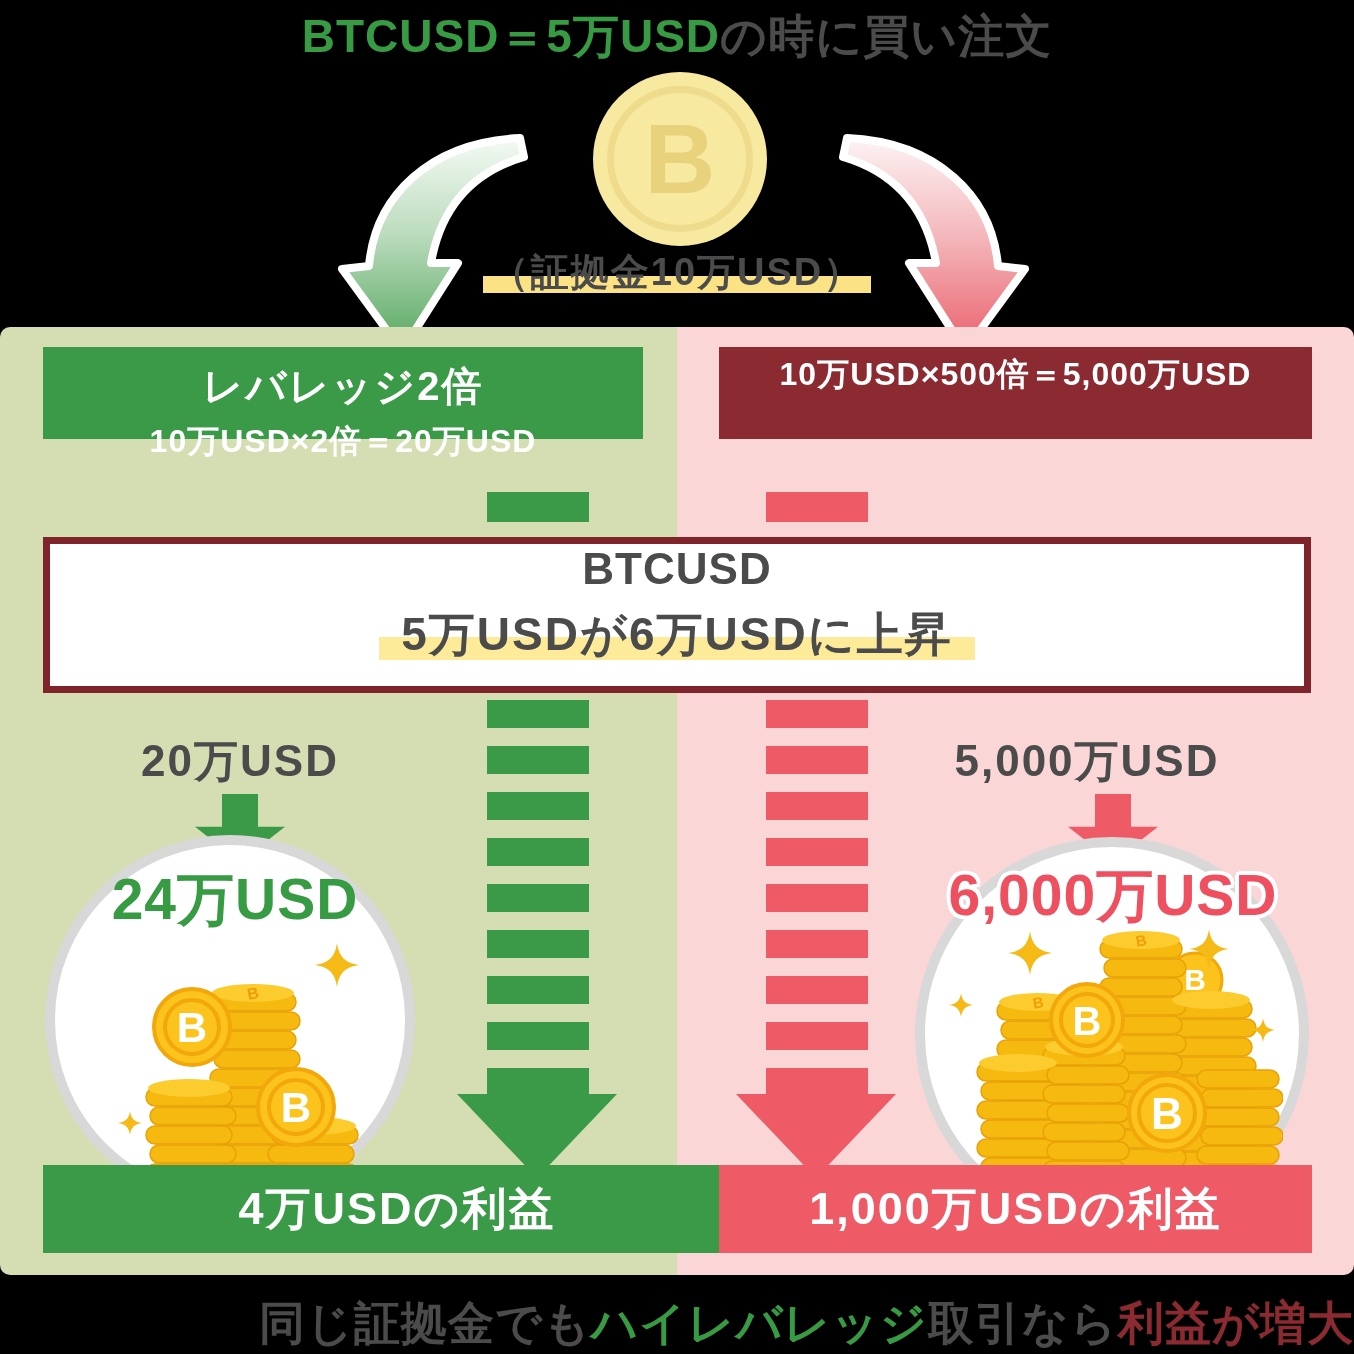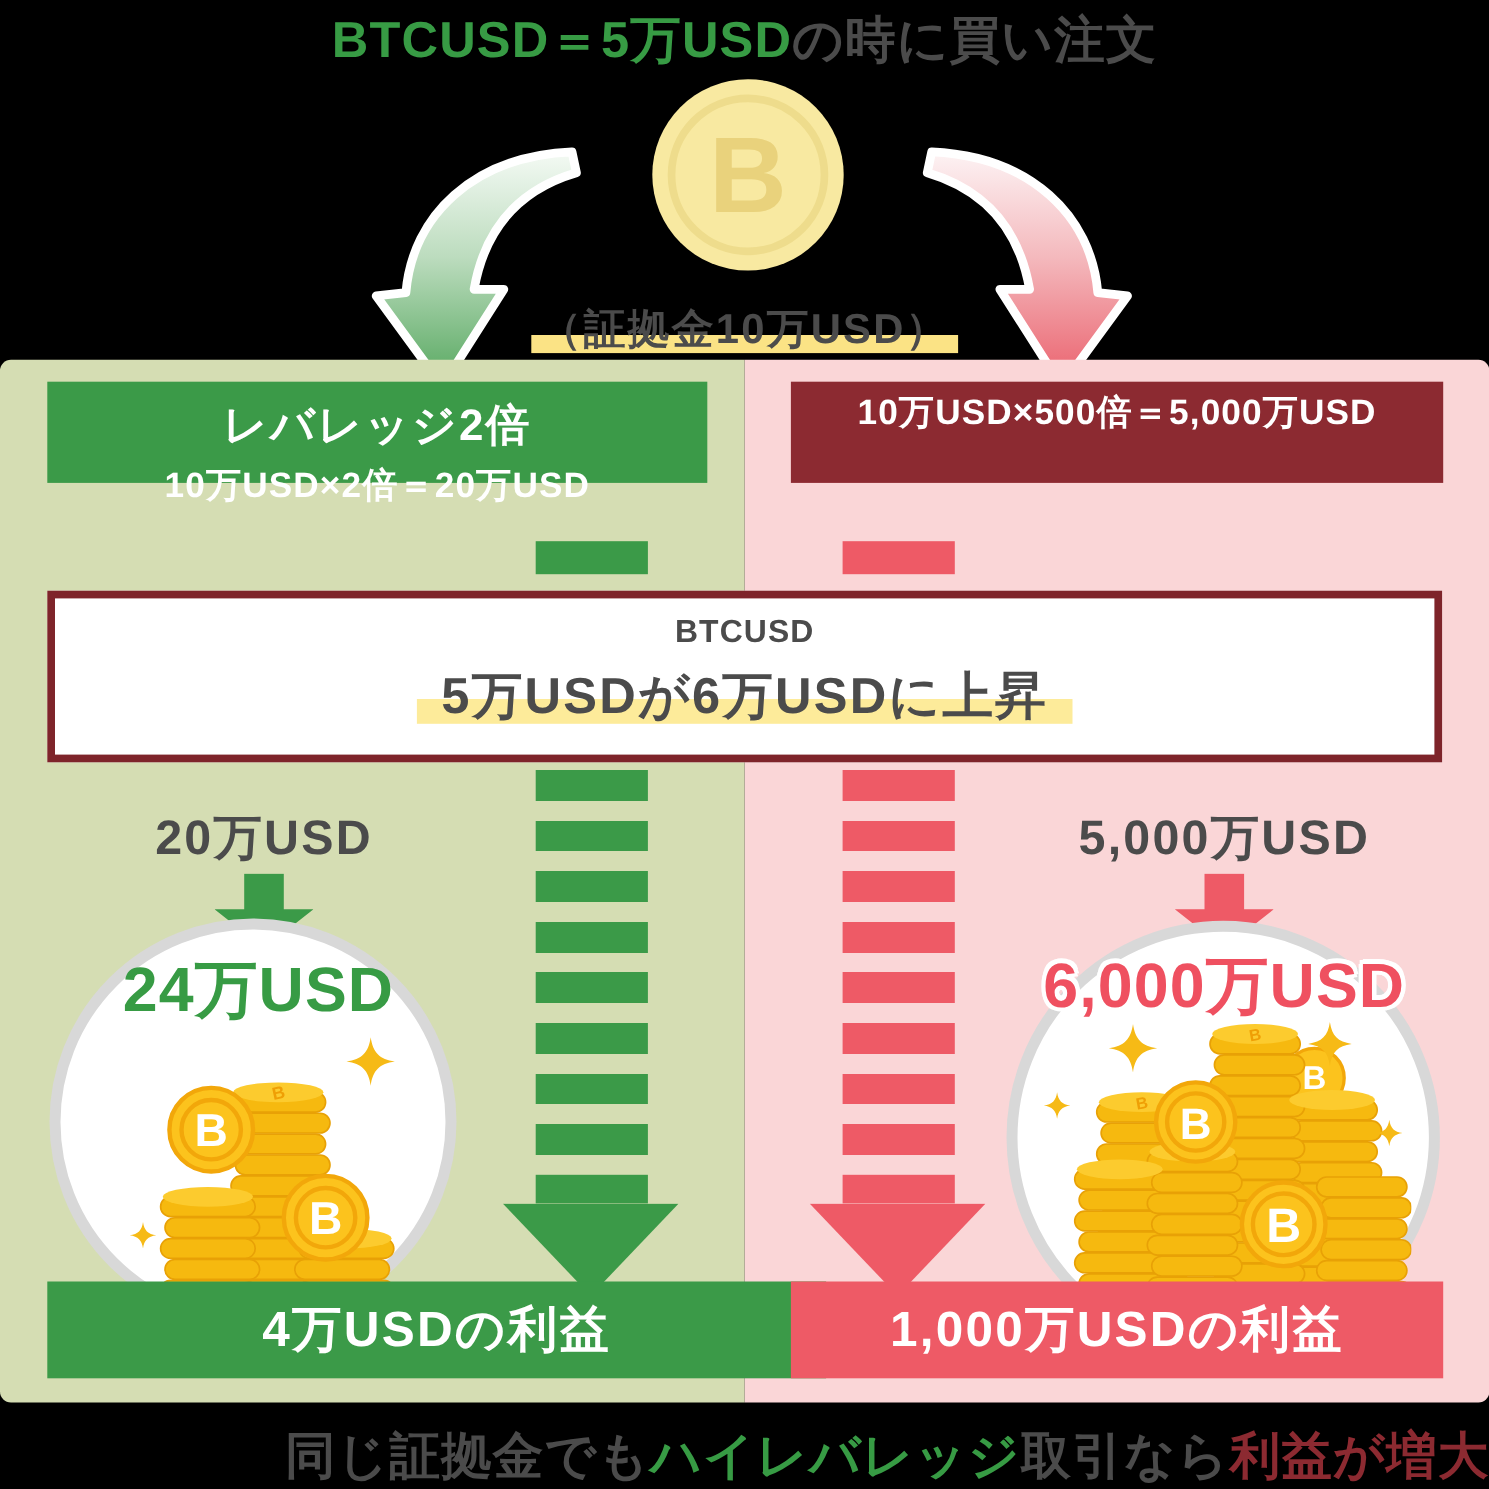--- a/index.html
+++ b/index.html
@@ -15,7 +15,7 @@
   .btc-ring{position:absolute;left:14px;top:14px;right:14px;bottom:14px;border:7px solid var(--coin-ring);border-radius:50%;}
   .btc-b{position:absolute;left:0;top:0;width:100%;height:100%;display:flex;align-items:center;justify-content:center;
          font-size:98px;font-weight:800;color:var(--coin-b);}
-  .margin-note{top:247px;left:0;width:100%;text-align:center;font-size:38px;font-weight:800;color:var(--gray);letter-spacing:2px;margin-top:27px;}
+  .margin-note{top:247px;left:0;width:100%;text-align:center;font-size:38px;font-weight:800;color:var(--gray);letter-spacing:2px;}
   .margin-note .hl{background:linear-gradient(transparent 60%,var(--hl-yellow) 60%);padding:0 8px;}
   .curve-arrow{width:220px;height:235px;}
   .ca-left{left:315px;top:130px;}

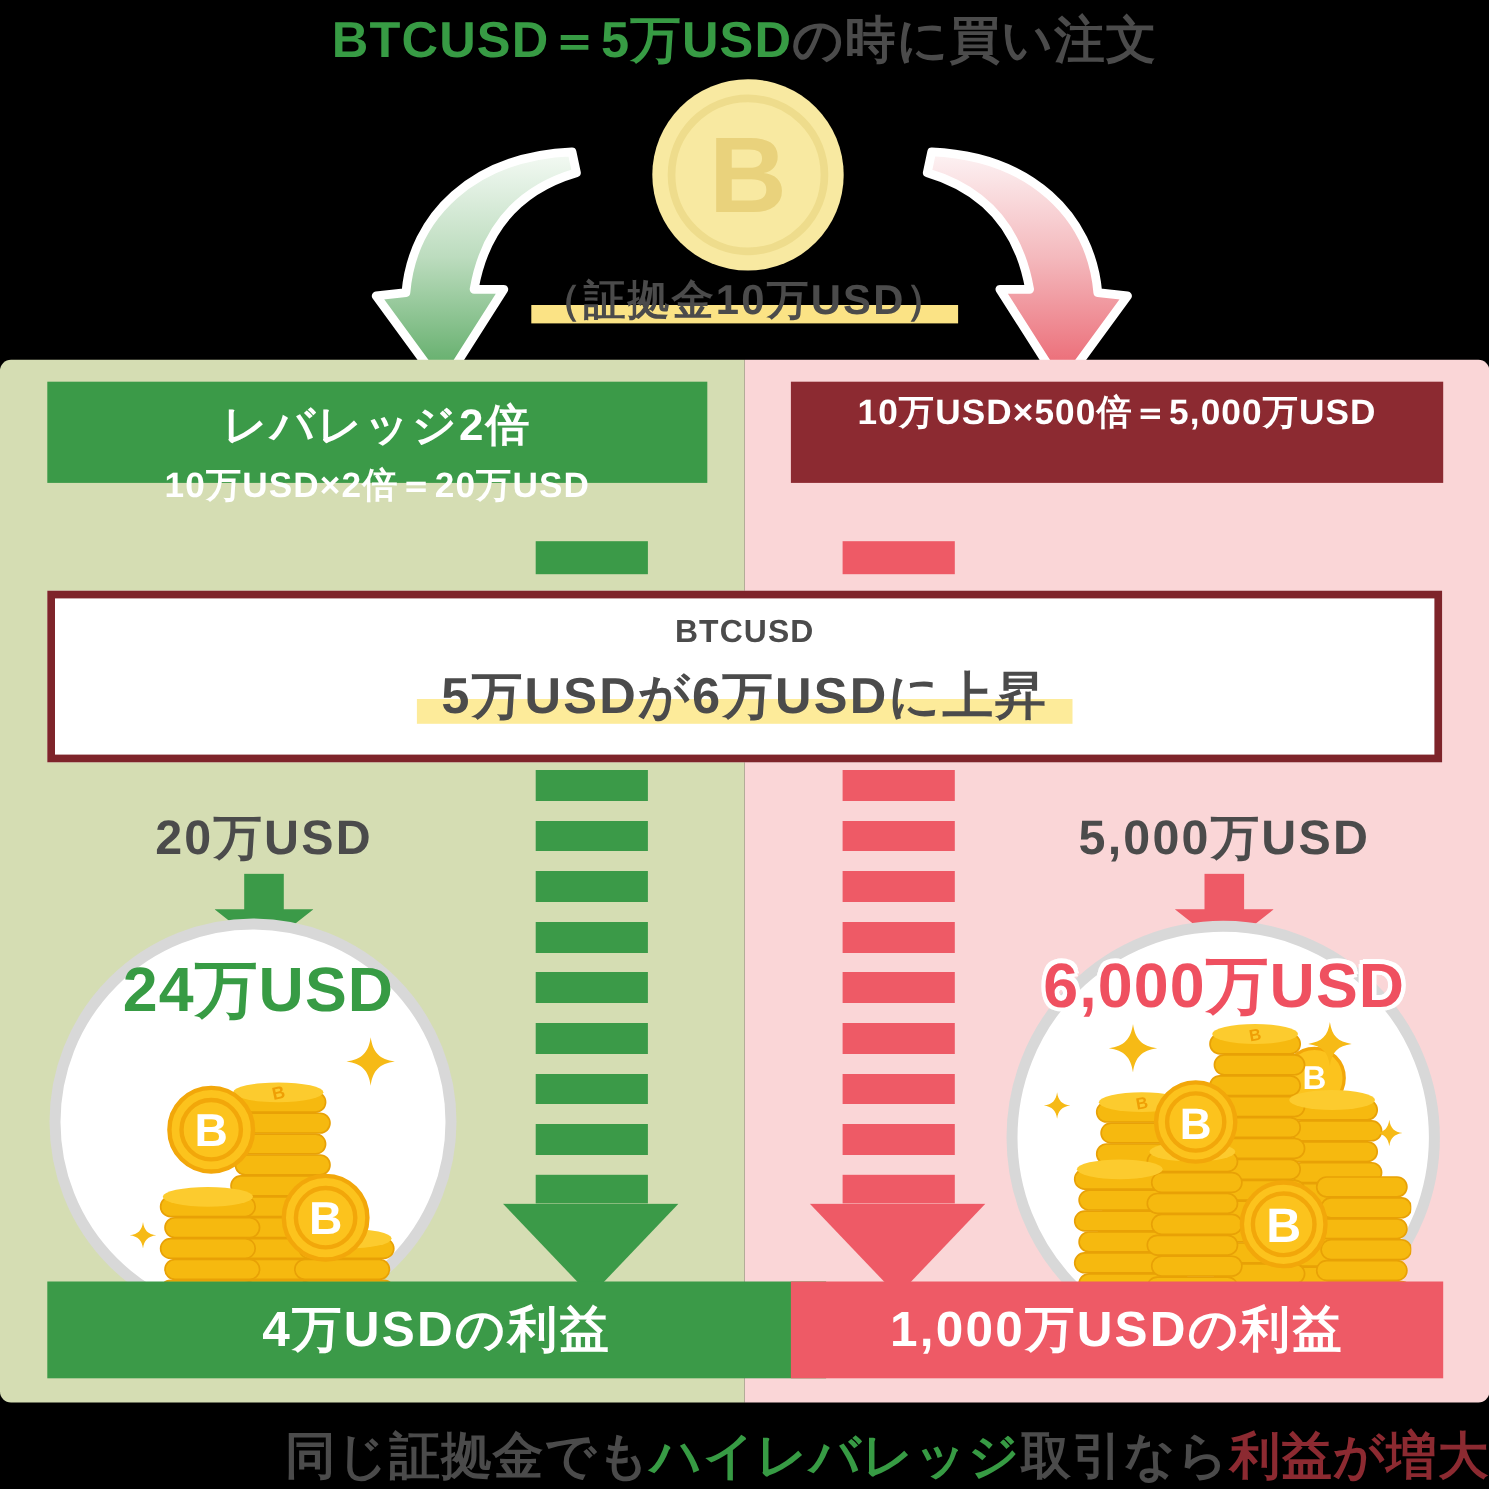--- a/index.html
+++ b/index.html
@@ -34,7 +34,7 @@
   .pre-dash{top:492px;height:30px;width:102px;z-index:2;}
   .mid-box{left:43px;top:537px;width:1268px;height:156px;background:#fff;border:7px solid var(--border-maroon);
            box-sizing:border-box;z-index:4;text-align:center;color:var(--gray);font-weight:800;}
-  .mid-line1{font-size:29px;margin-top:15px;letter-spacing:1px;}
+  .mid-line1{font-size:44px;letter-spacing:1px;}
   .mid-line2{font-size:46px;margin-top:10px;letter-spacing:2px;}
   .mid-line2 .hl2{background:linear-gradient(transparent 56%,var(--hl-pale) 56%);padding:0 22px;}
   

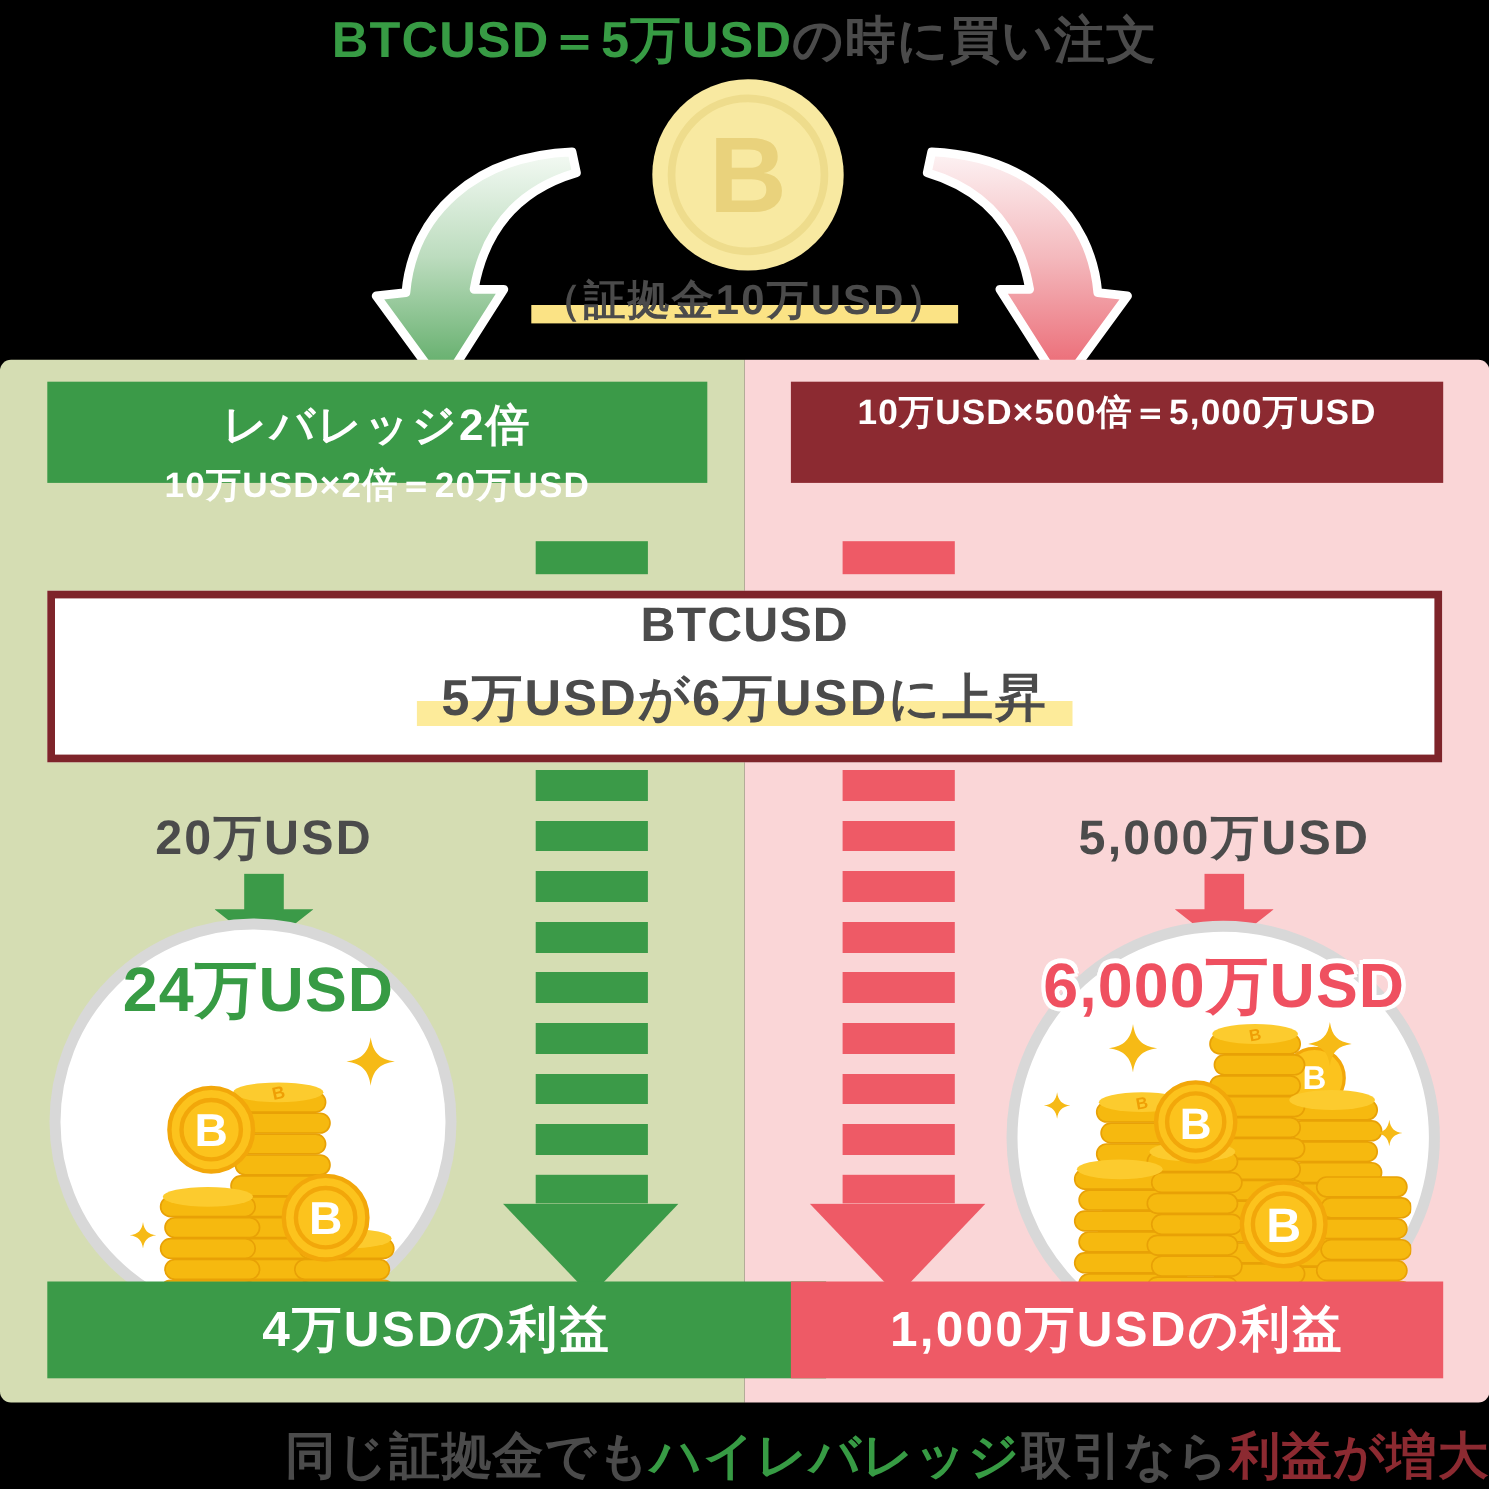--- a/index.html
+++ b/index.html
@@ -135,7 +135,7 @@
   <div class="abs head" style="left:736px;background:var(--red);"></div>
 
   <div class="abs before-label" style="left:40px;width:400px;">20万USD</div>
-  <div class="abs before-label" style="left:913px;width:400px;">5,000万USD</div>
+  <div class="abs before-label" style="left:887px;width:400px;">5,000万USD</div>
   <div class="abs small-arrow" style="left:195px;background:var(--green);"></div>
   <div class="abs small-arrow" style="left:1068px;background:var(--red);"></div>
 

